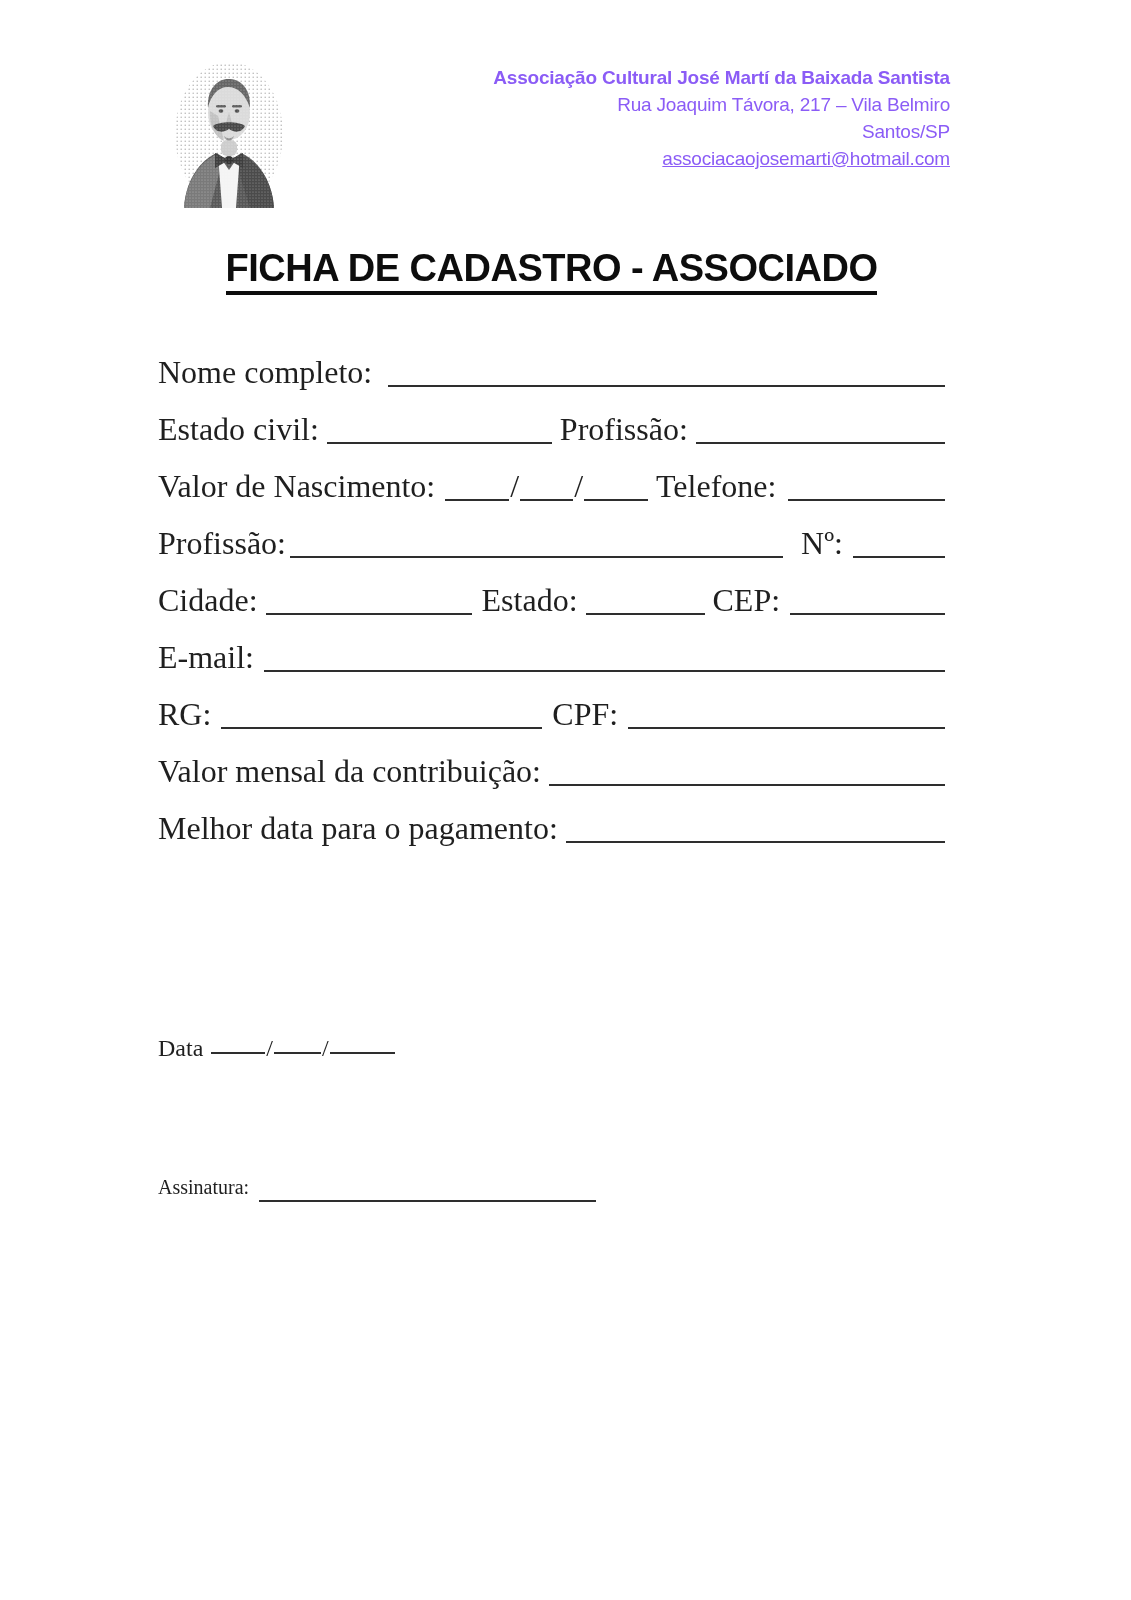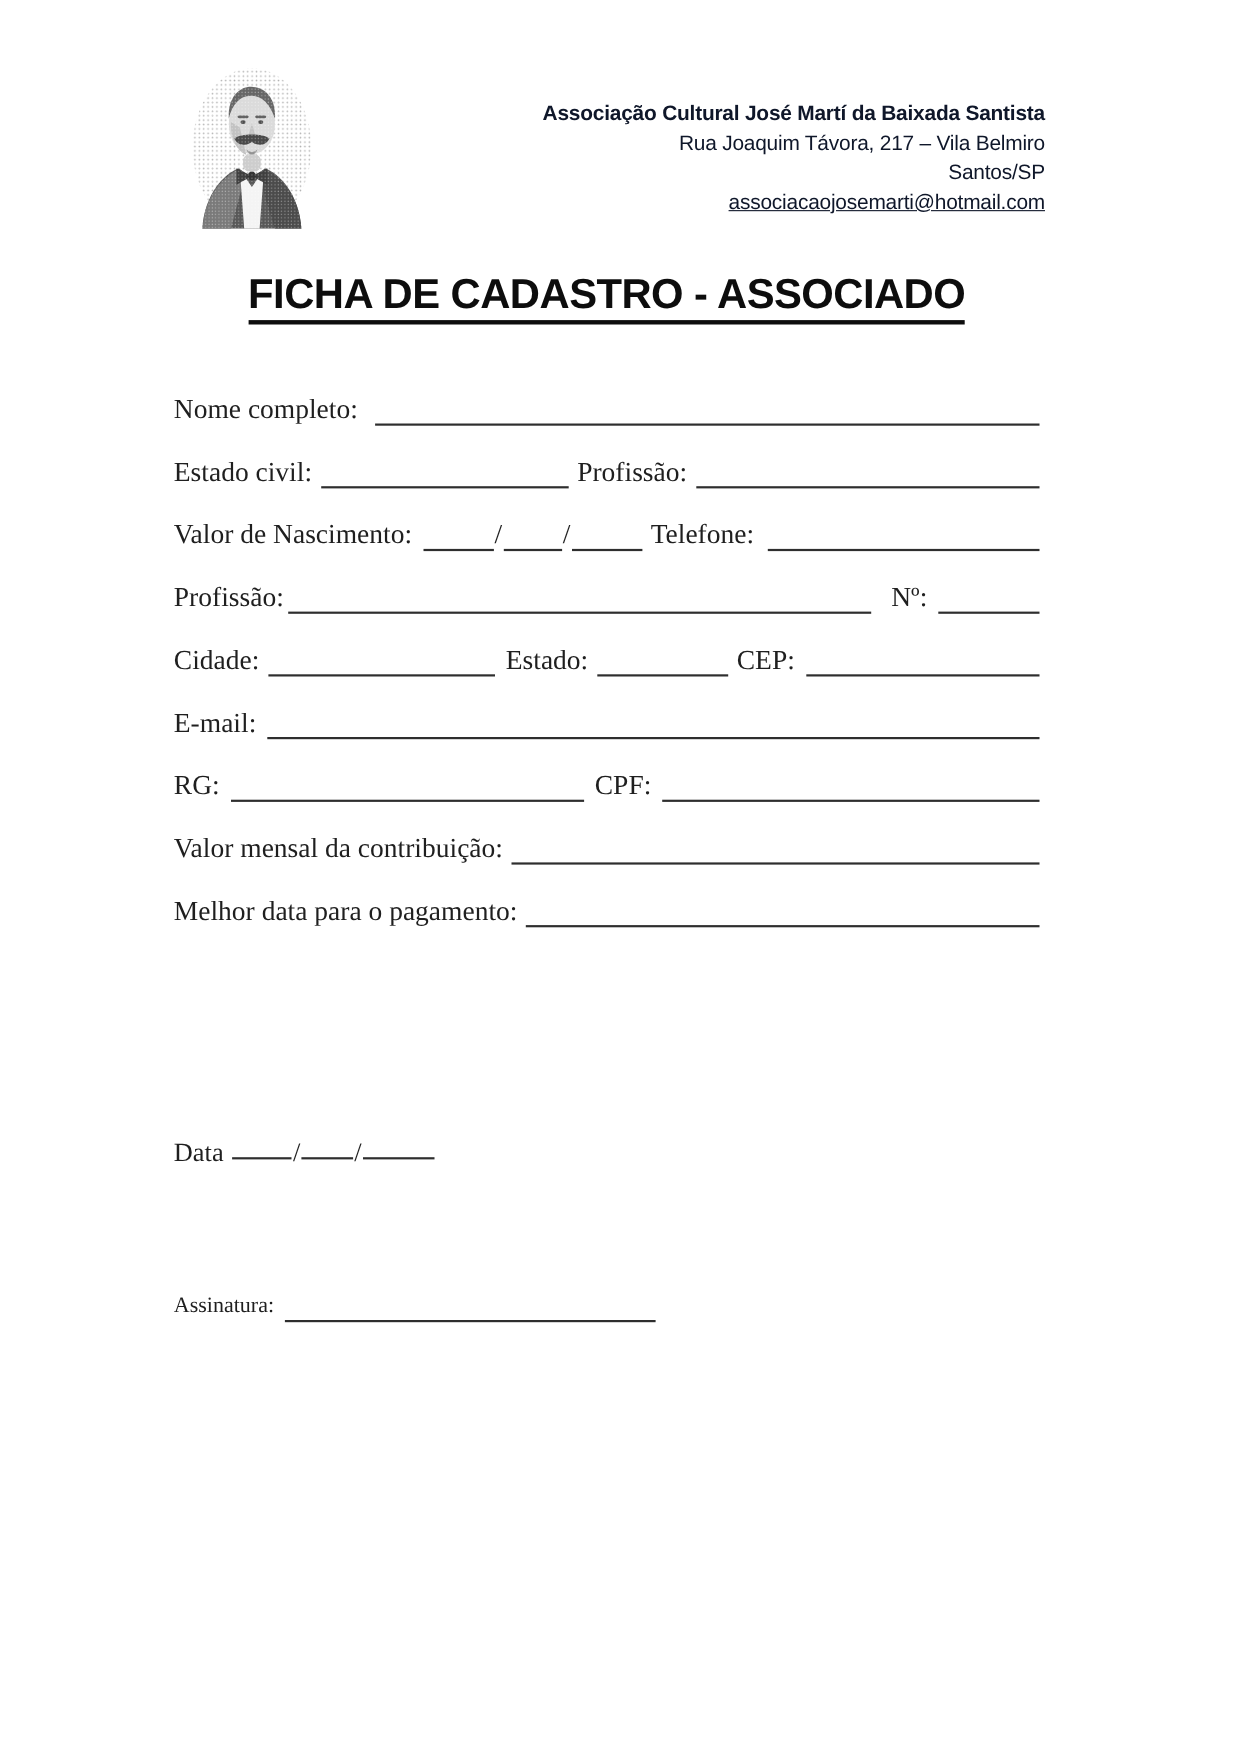--- a/index.html
+++ b/index.html
@@ -24,10 +24,9 @@
     text-align:right;
     font-family:"Liberation Sans", sans-serif;
     font-size:19px; line-height:27px;
-    color:#0f172a;
+    color:#8b5cf6;
     letter-spacing:-0.2px;
     white-space:nowrap;
-    margin-top:26px;
   }
   .org-name { font-weight:bold; }
   .email-line { text-decoration:underline; }

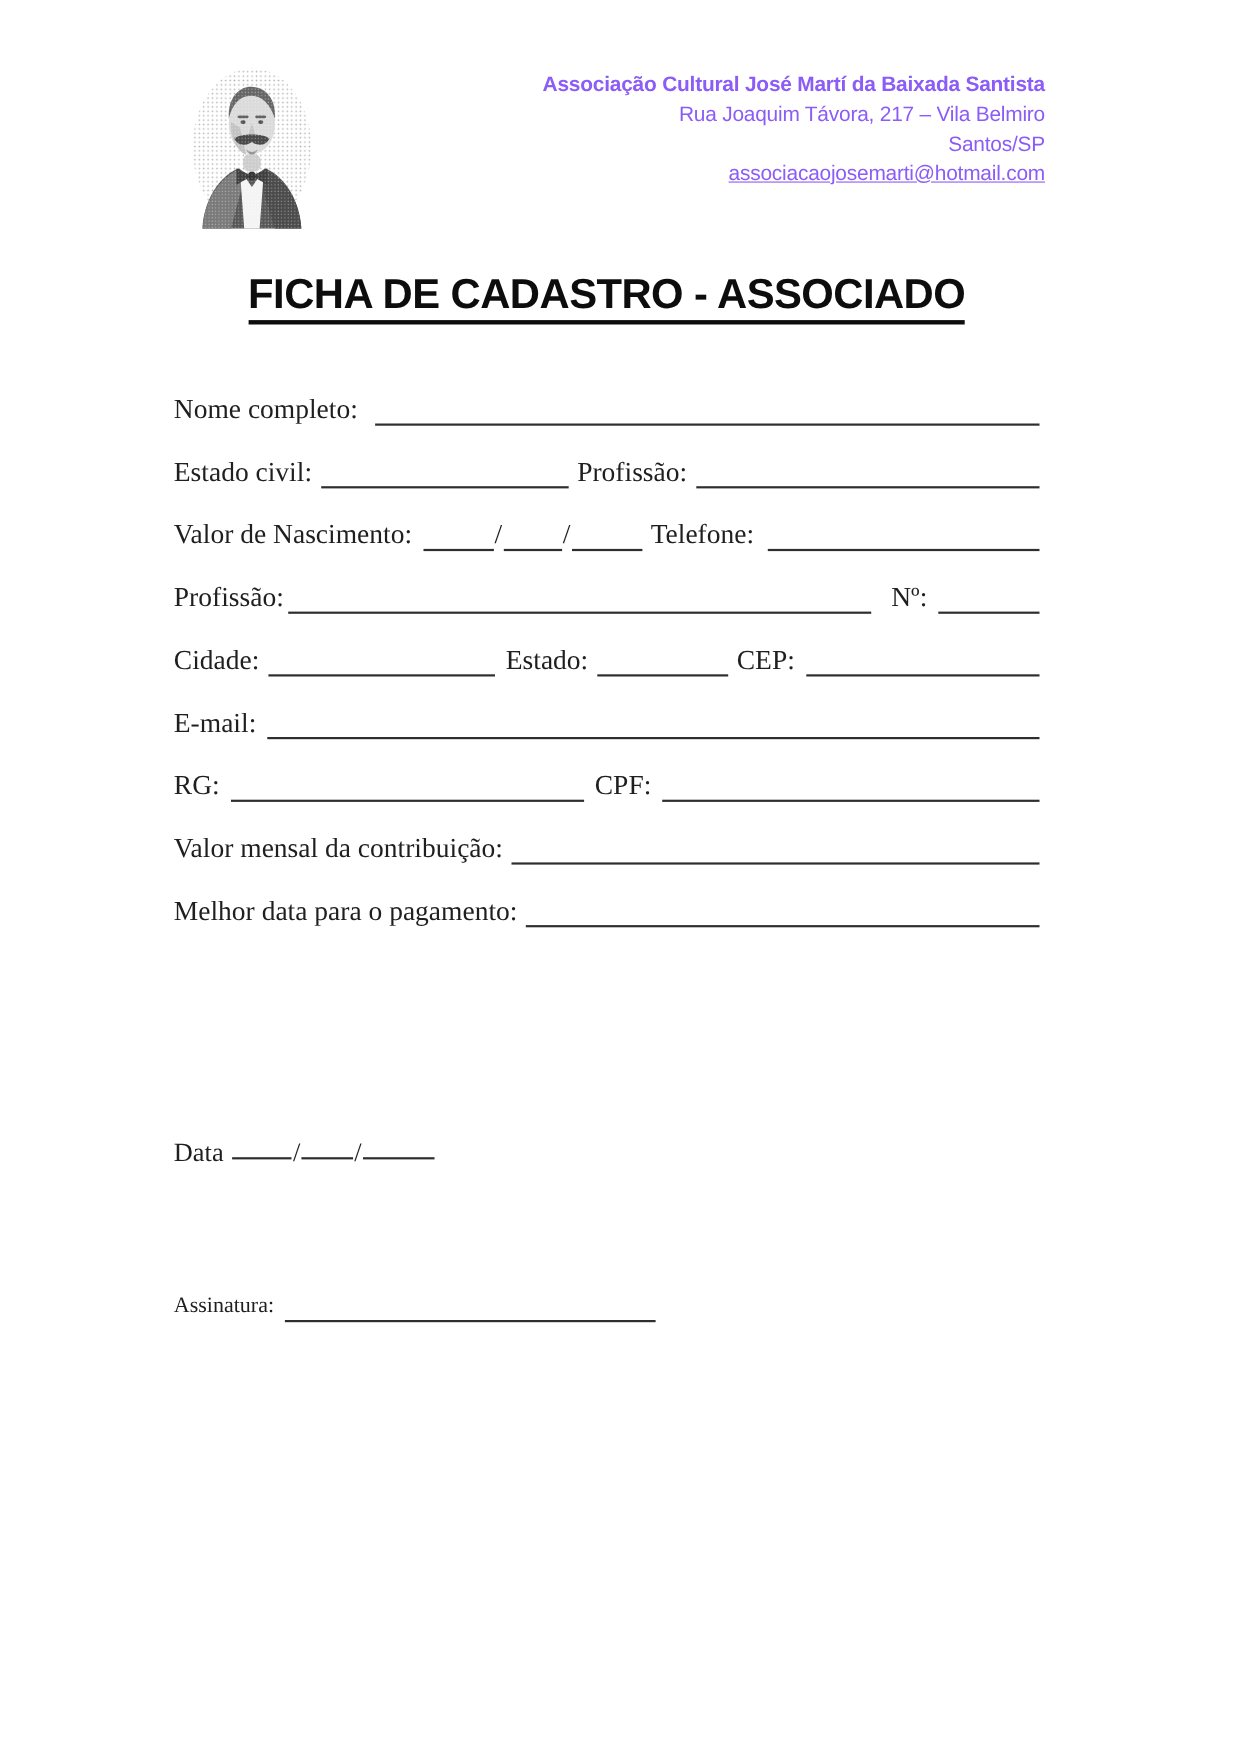--- a/index.html
+++ b/index.html
@@ -50,7 +50,7 @@
   
   .form {
     position:absolute; top:357px; left:158px; right:186px;
-    font-size:25px;
+    font-size:32px;
   }
   .row {
     display:flex; align-items:flex-end;

